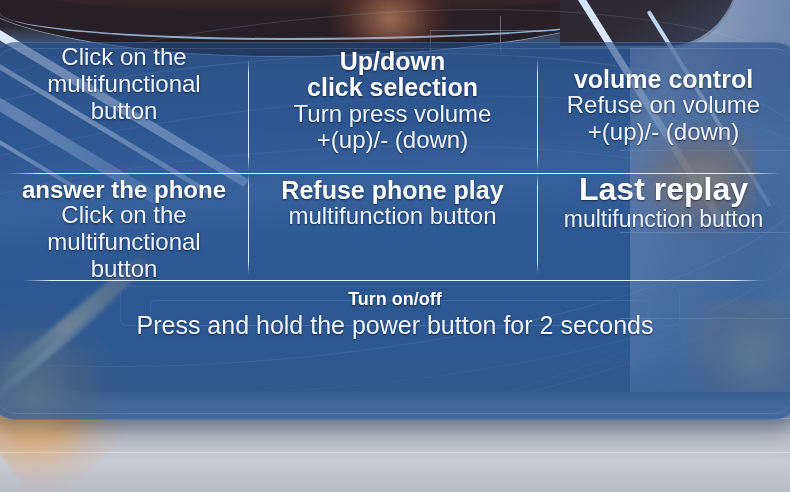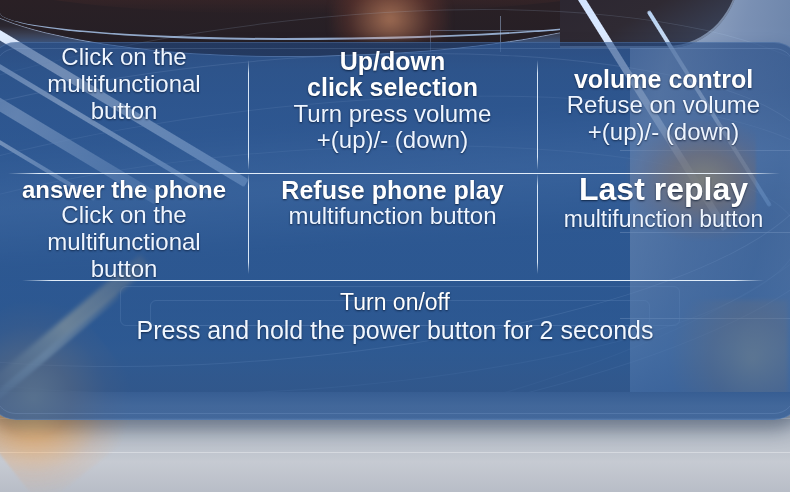--- a/index.html
+++ b/index.html
@@ -177,7 +177,7 @@
     position:absolute; left:12px; top:248px; width:790px; text-align:center;
   }
   .bottom .title{
-    font-weight:normal; color:#fff; font-size:23px; line-height:1.1;
+    font-weight:bold; color:#fff; font-size:18px; line-height:1.1;
     text-shadow:0 1px 2px rgba(5,20,45,.75);
   }
   .bottom .line{

